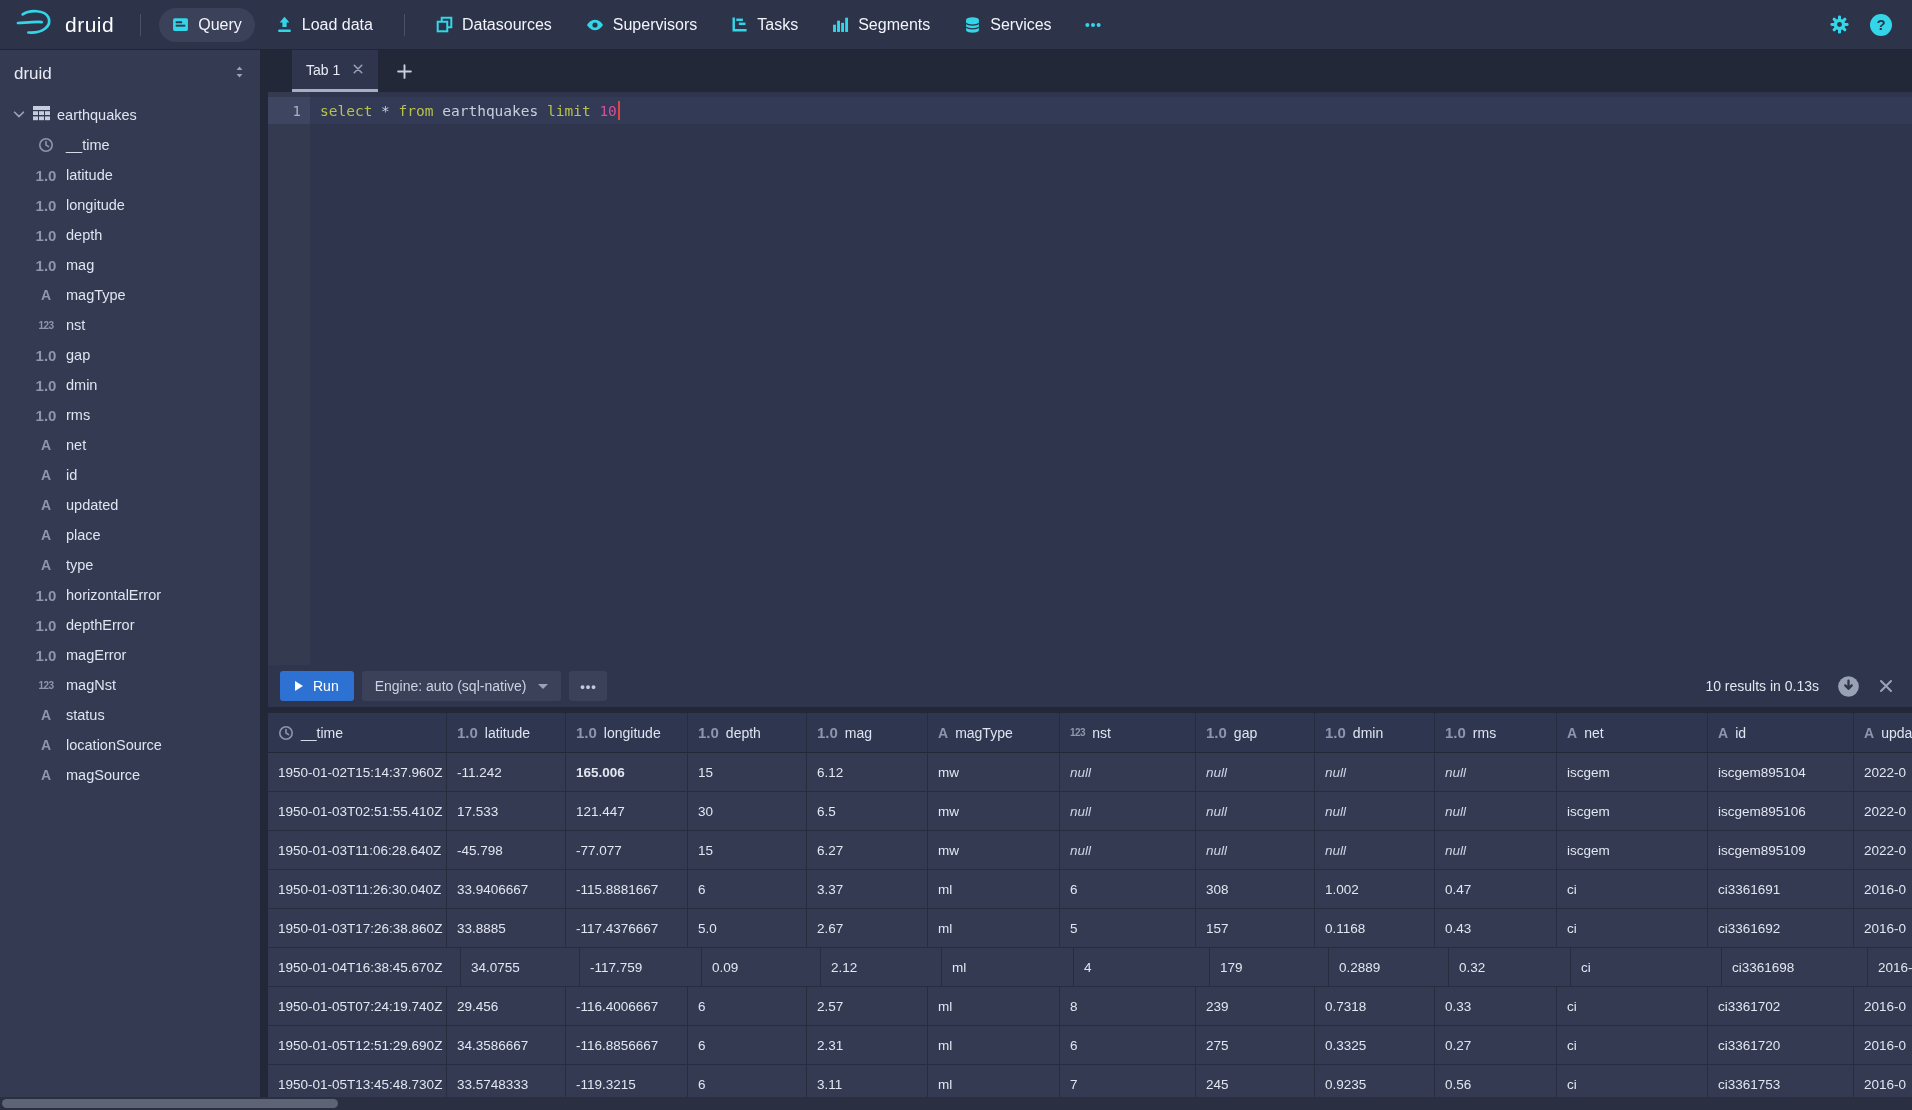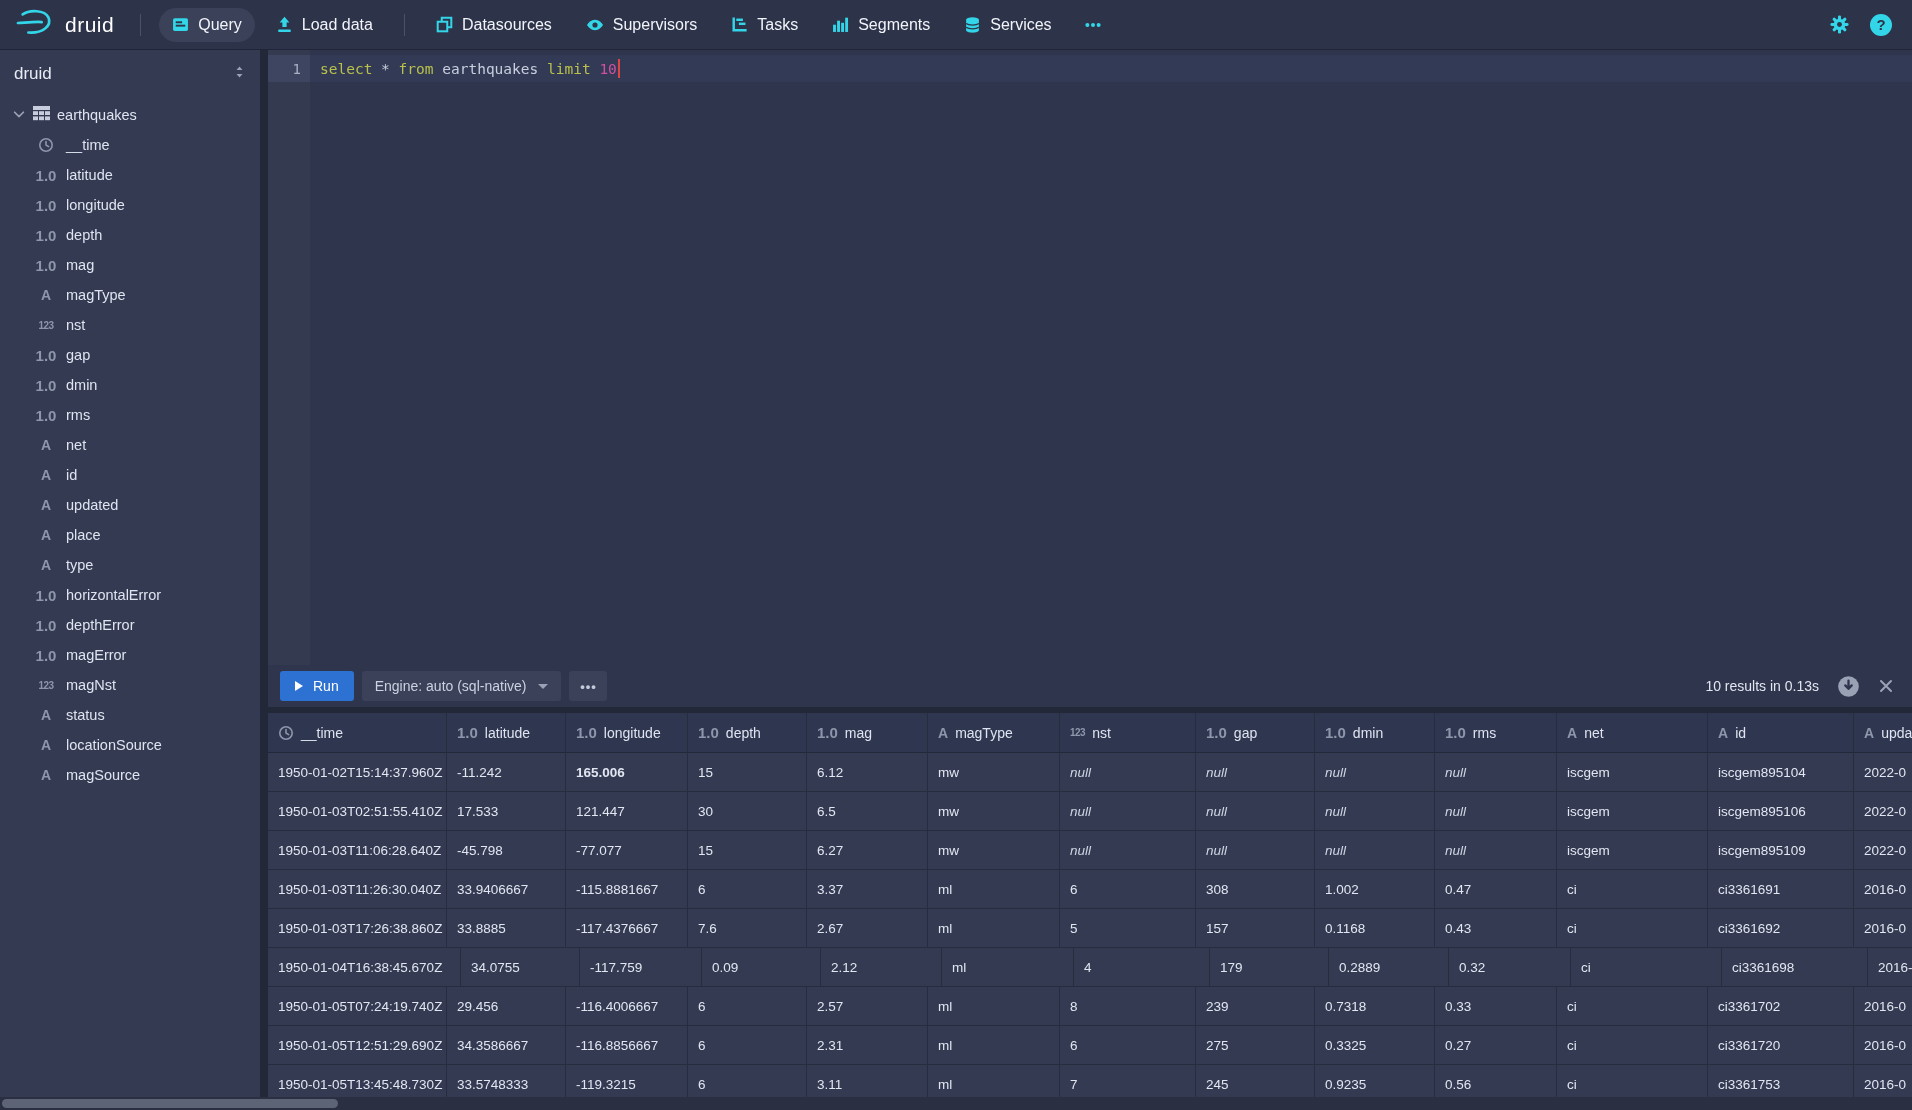--- a/index.html
+++ b/index.html
@@ -360,6 +360,21 @@
   <div class="resizer"></div>
 
   <div class="main">
+    <div class="tabbar">
+      <div class="tab">
+        <span>Tab 1</span>
+        <span>
+          <svg width="12" height="12" viewBox="0 0 16 16">
+              <path d="M3 3l10 10M13 3L3 13" stroke="#9AA2B6" stroke-width="2" stroke-linecap="round"></path>
+            </svg>
+        </span>
+      </div>
+      <span class="tab-plus">
+        <svg width="17" height="17" viewBox="0 0 16 16">
+            <path d="M8 2v12M2 8h12" stroke="#C8CEDD" stroke-width="1.8" stroke-linecap="round"></path>
+          </svg>
+      </span>
+    </div>
 
     <div class="editor">
       <div class="gutter">

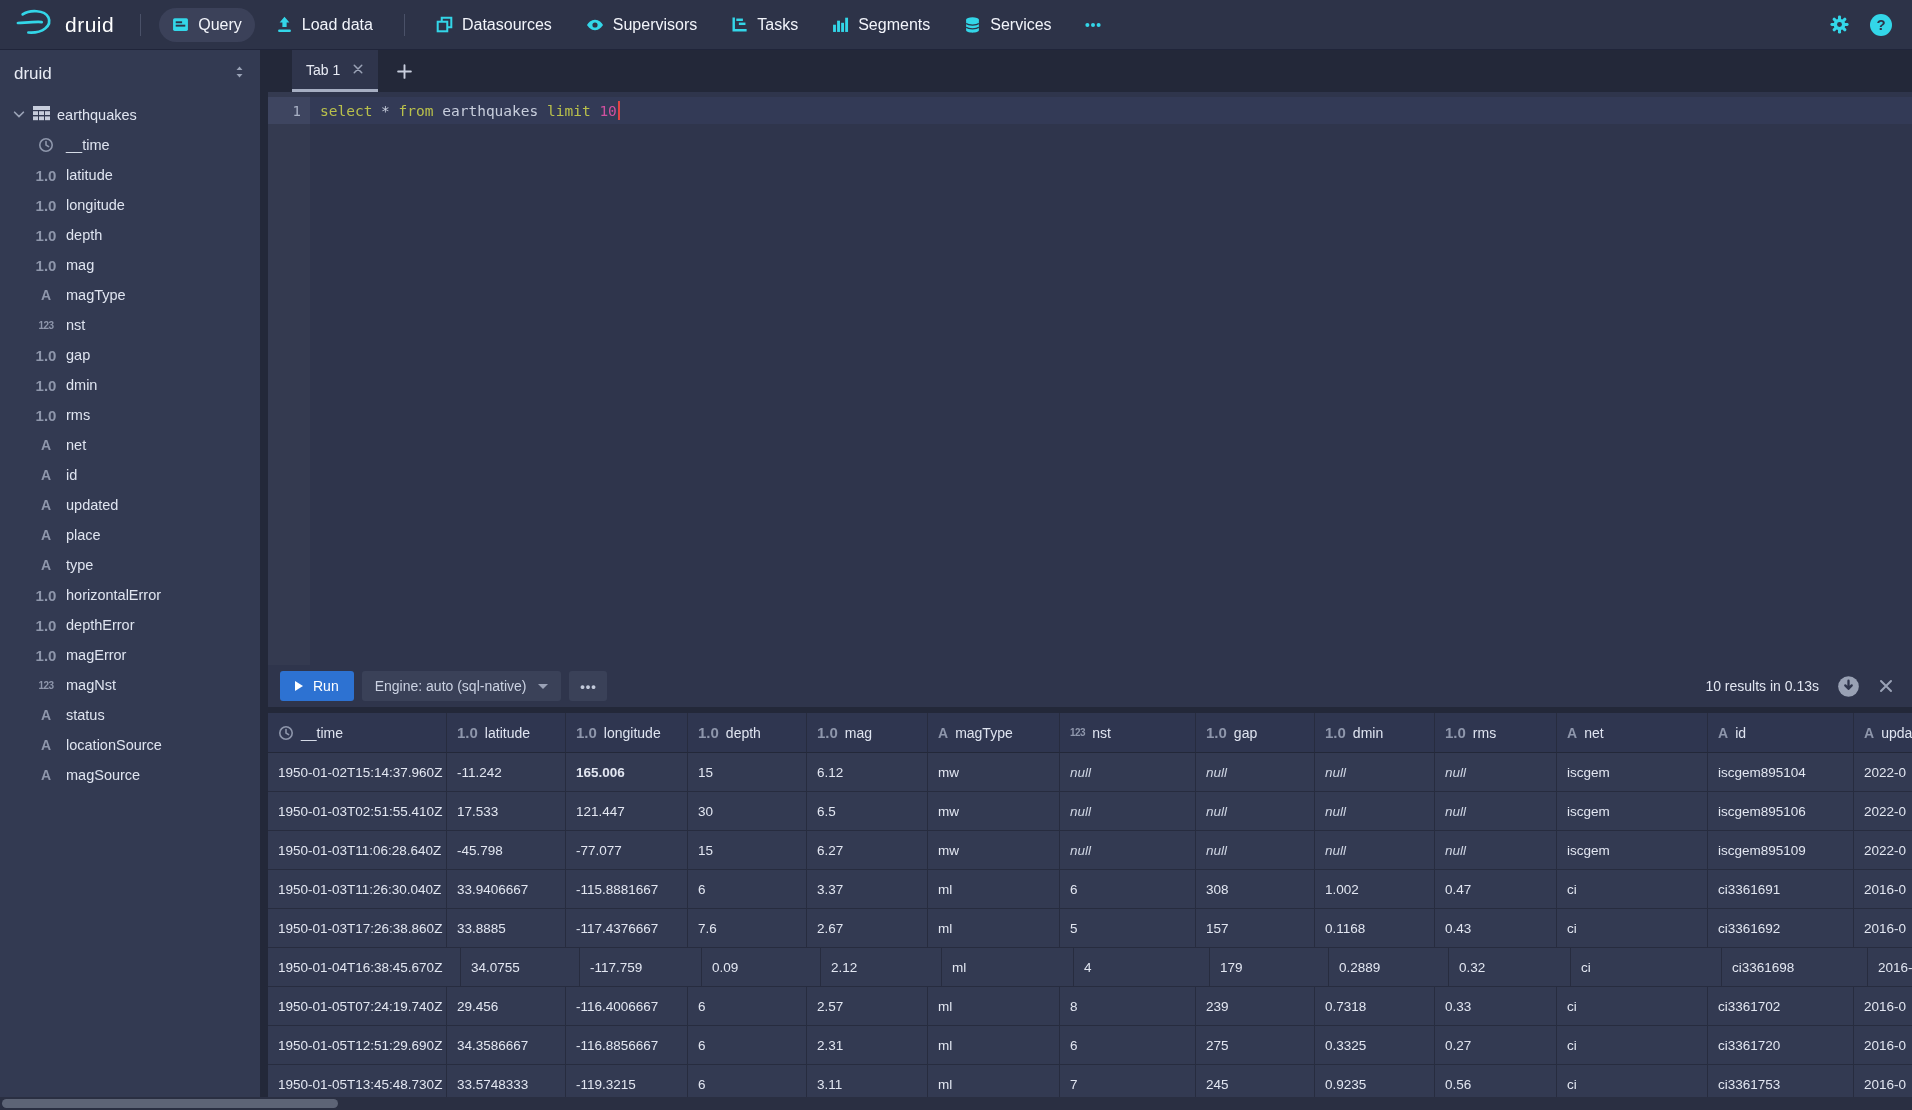--- a/index.html
+++ b/index.html
@@ -538,7 +538,7 @@
             <div class="rcell" style="width: 179px;">1950-01-03T17:26:38.860Z</div>
             <div class="rcell" style="width: 119px;">33.8885</div>
             <div class="rcell" style="width: 122px;">-117.4376667</div>
-            <div class="rcell" style="width: 119px;">7.6</div>
+            <div class="rcell" style="width: 119px;">5.0</div>
             <div class="rcell" style="width: 121px;">2.67</div>
             <div class="rcell" style="width: 132px;">ml</div>
             <div class="rcell" style="width: 136px;">5</div>

